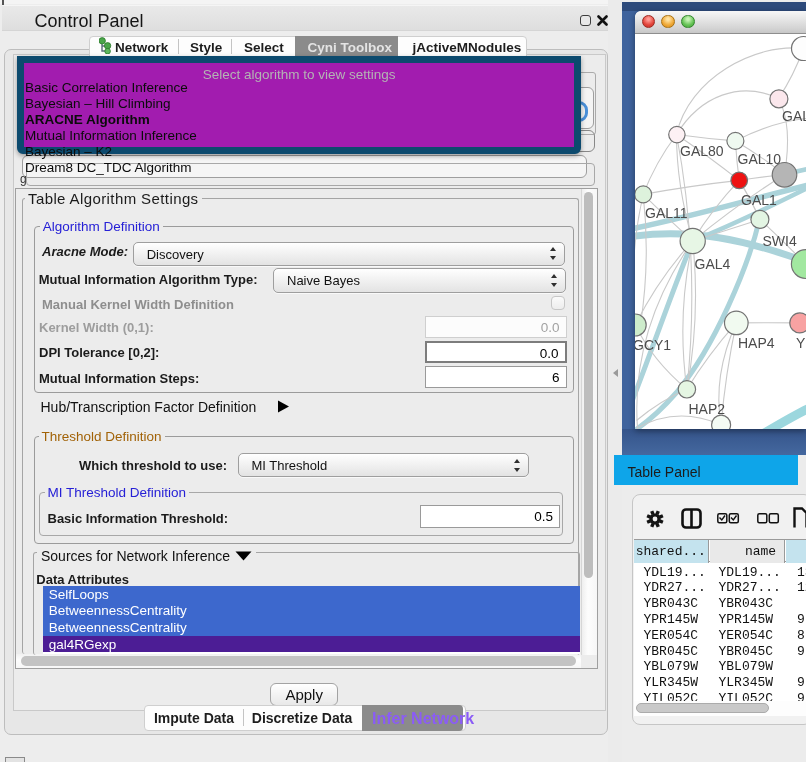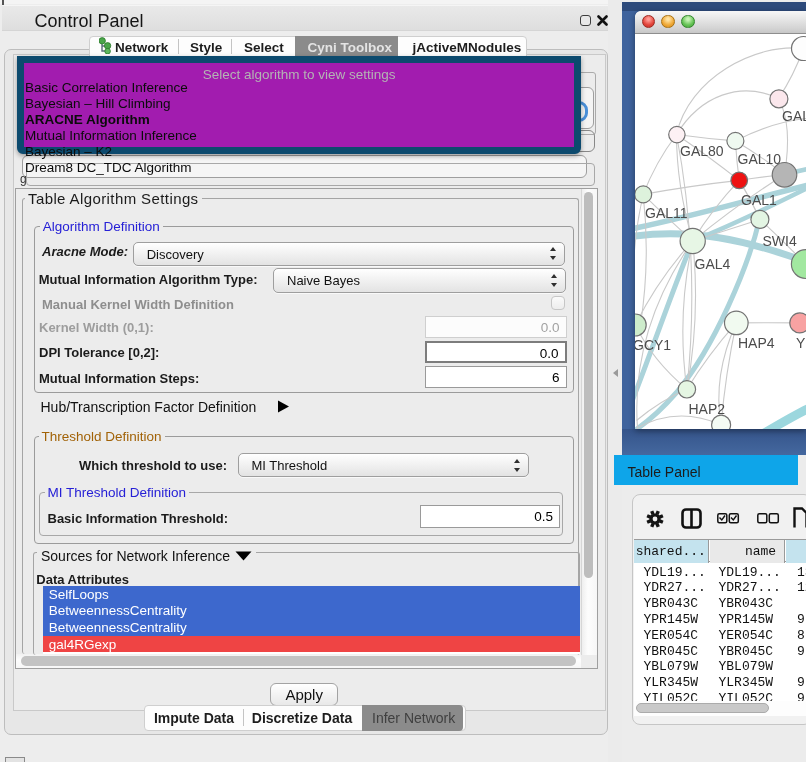--- a/index.html
+++ b/index.html
@@ -124,7 +124,7 @@
   <div style="background:#3d68cd;color:#fff;font-size:13.5px;height:16.7px;padding:1px 0 0 6px;">SelfLoops</div>
   <div style="background:#3d68cd;color:#fff;font-size:13.5px;height:16.7px;padding:1px 0 0 6px;">BetweennessCentrality</div>
   <div style="background:#3d68cd;color:#fff;font-size:13.5px;height:16.7px;padding:1px 0 0 6px;">BetweennessCentrality</div>
-  <div style="background:#ef4444;color:#fff;font-size:13.5px;height:16.7px;padding:1px 0 0 6px;">gal4RGexp</div>
+  <div style="background:#4c1d95;color:#fff;font-size:13.5px;height:16.7px;padding:1px 0 0 6px;">gal4RGexp</div>
 </div>
 
 <div class="abs" style="left:269.8px;top:682.5px;width:68.7px;height:23px;border:1px solid #a3a3a3;border-radius:6px;background:linear-gradient(#ffffff,#f1f1f1 60%,#e8e8e8);text-align:center;font-size:15px;color:#111;padding-top:2.5px;">Apply</div>

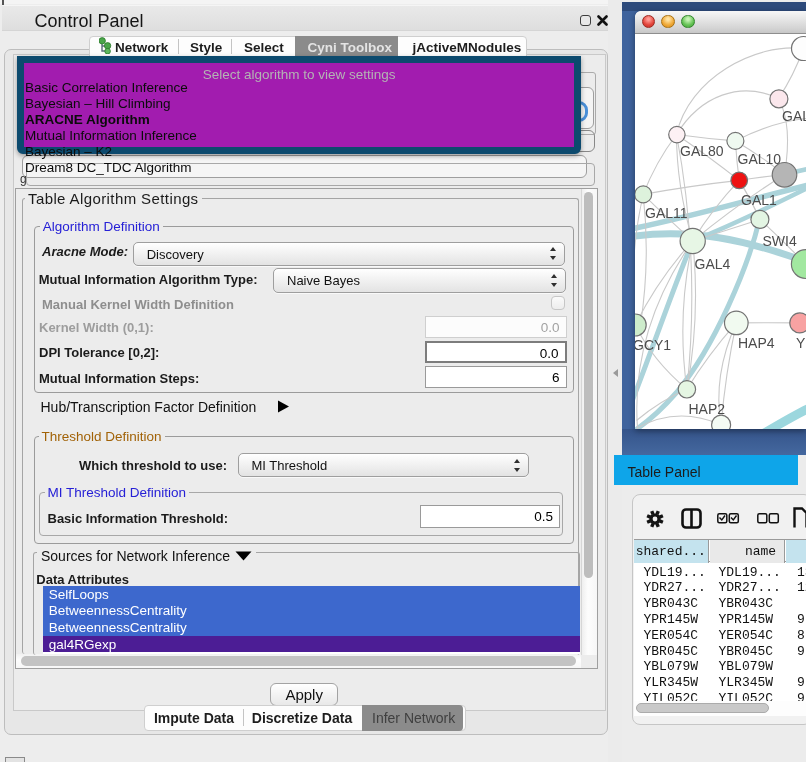--- a/index.html
+++ b/index.html
@@ -134,7 +134,7 @@
 <div class="abs" style="left:361.5px;top:705.4px;width:101.2px;height:25.3px;background:#8b8b8b;border-radius:0 4px 4px 0;"></div>
 <div class="abs" style="left:153.9px;top:710px;font-size:14px;font-weight:bold;color:#1d1d1d;">Impute Data</div>
 <div class="abs" style="left:251.8px;top:710px;font-size:14px;font-weight:bold;color:#1d1d1d;">Discretize Data</div>
-<div class="abs" style="left:372px;top:710px;font-size:14px;font-weight:normal;color:#404040;">Infer Network</div>
+<div class="abs" style="left:372px;top:710px;font-size:16px;font-weight:bold;color:#8b5cf6;">Infer Network</div>
 
 <div class="abs" style="left:5px;top:757px;width:20px;height:12px;border:1.5px solid #8a8a8a;background:#e3e3e3;"></div>
 

